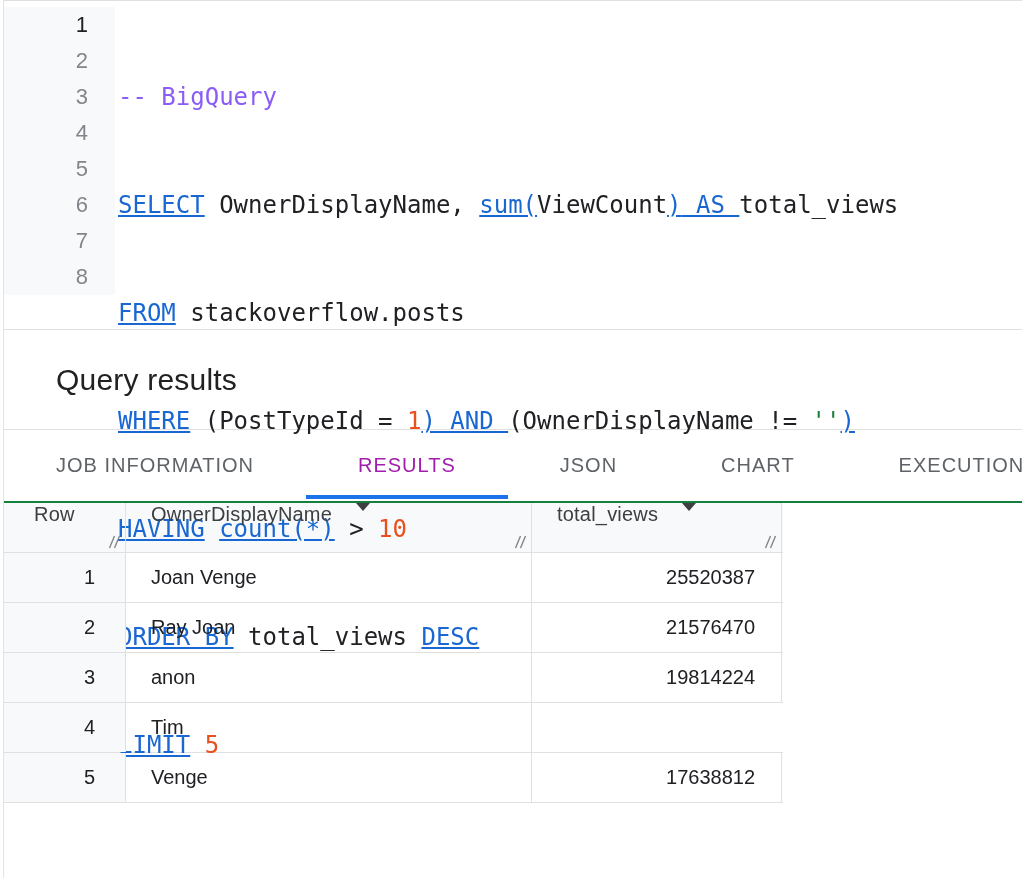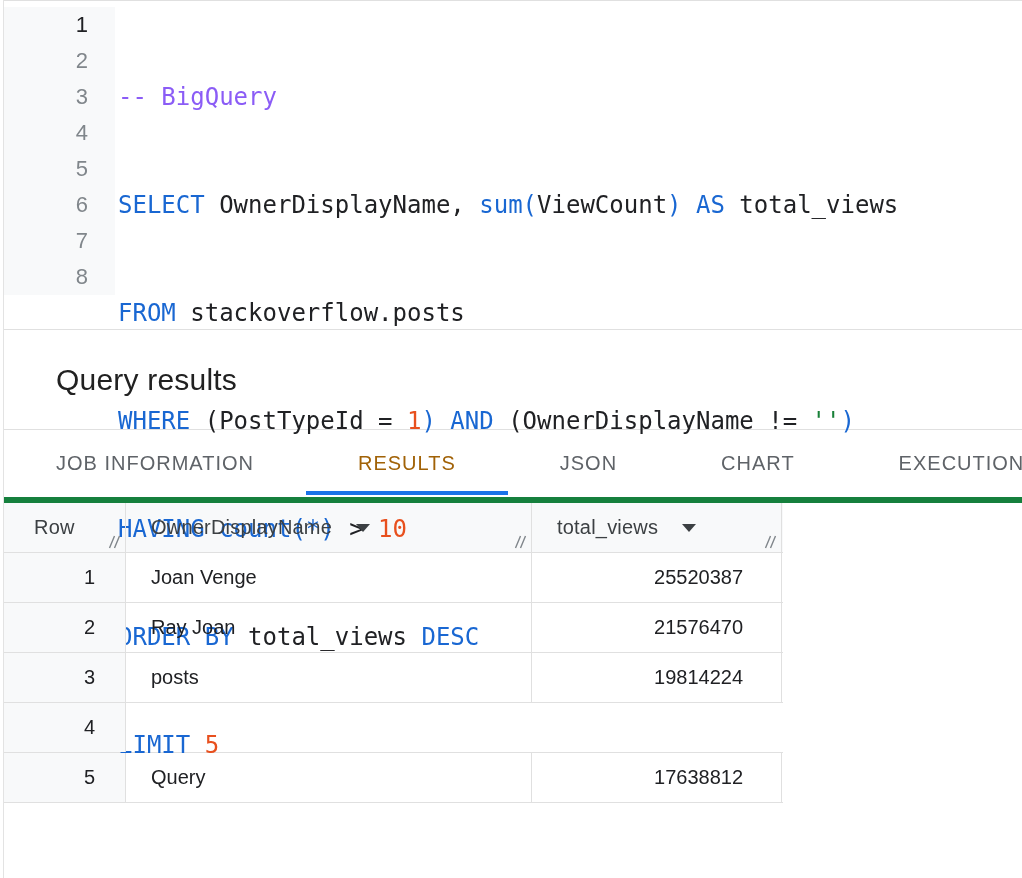--- a/index.html
+++ b/index.html
@@ -43,7 +43,7 @@
     white-space: pre;
   }
   .tk-plain   { color: #202124; text-align: center; }
-  .tk-kw      { color: #1967d2; }
+  .tk-kw      { color: #1967d2; text-decoration: underline; }
   .tk-comment { color: #8b5cf6; }
   .tk-num     { color: #e8501e; }
   .tk-str     { color: #188038; }

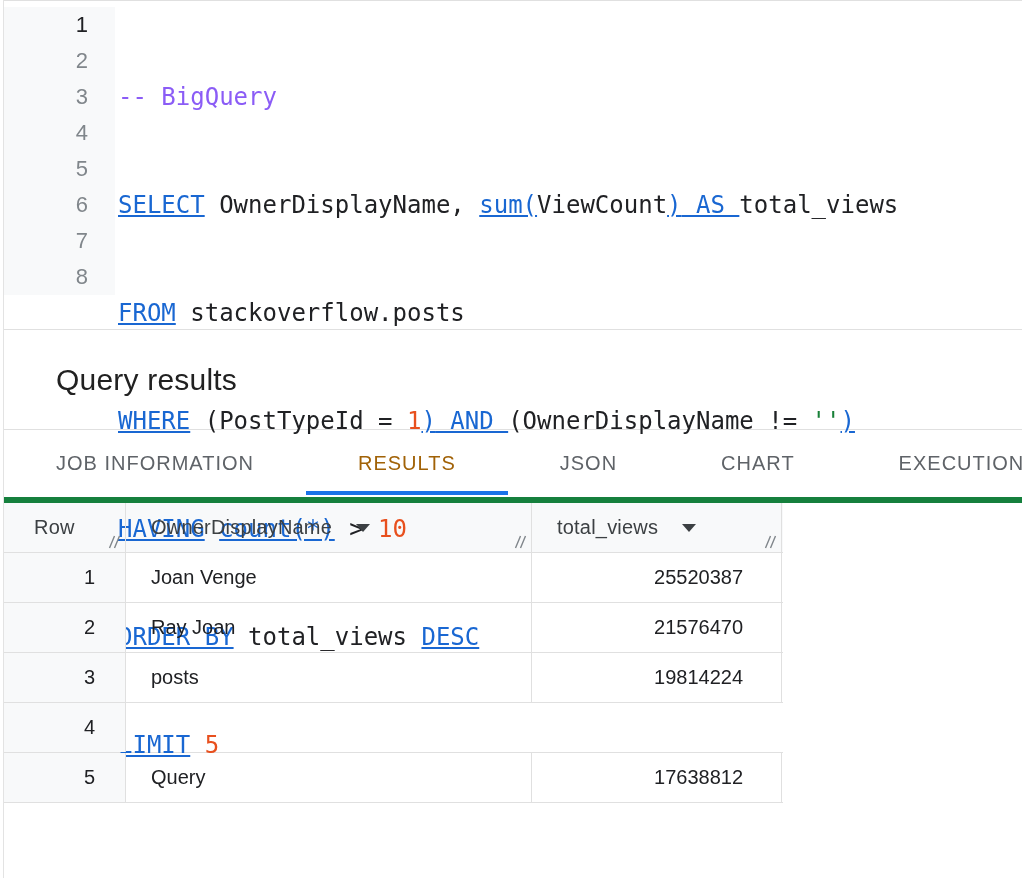--- a/index.html
+++ b/index.html
@@ -66,7 +66,7 @@
   
   .tabbar {
     height: 73px;
-    border-bottom: 6px solid #15803d;
+    border-bottom: 2px solid #15803d;
     display: flex;
     align-items: stretch;
     white-space: nowrap;

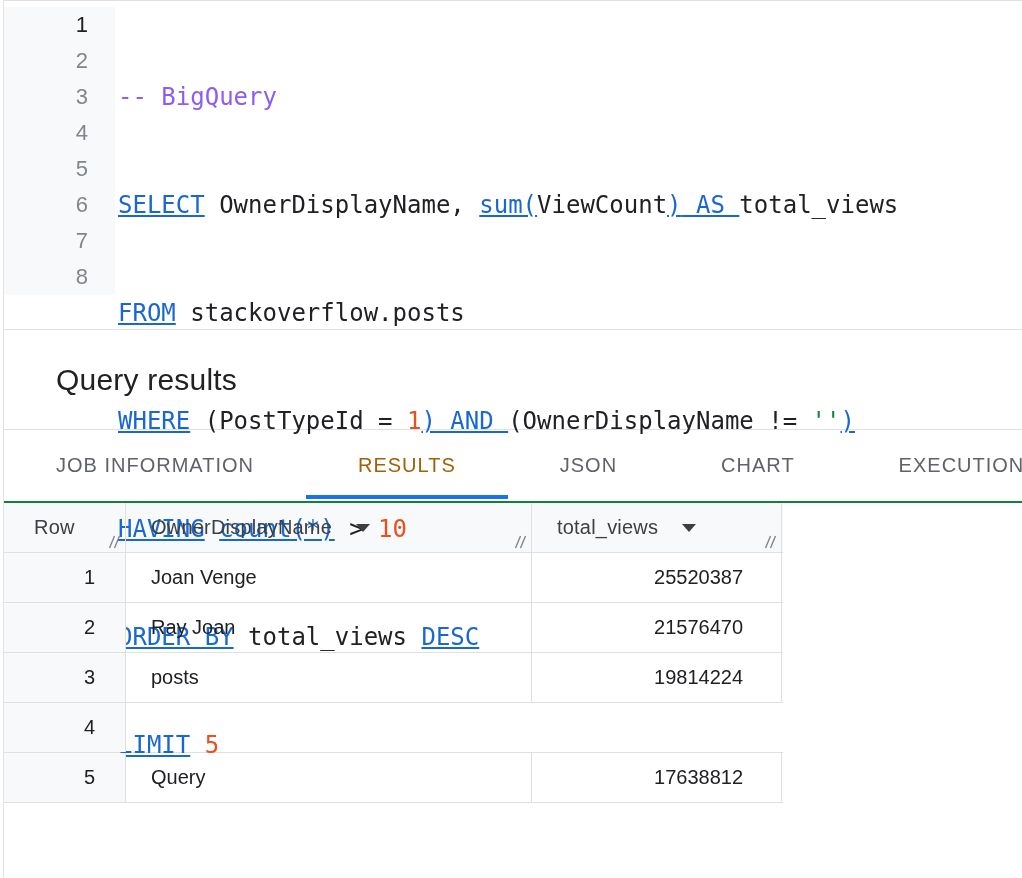--- a/index.html
+++ b/index.html
@@ -83,7 +83,7 @@
     cursor: pointer;
     flex: none;
   }
-  .tab.active { color: #a16207; }
+  .tab.active { color: #a21caf; }
   .tab .indicator {
     position: absolute;
     left: 0; right: 0; bottom: 2px;

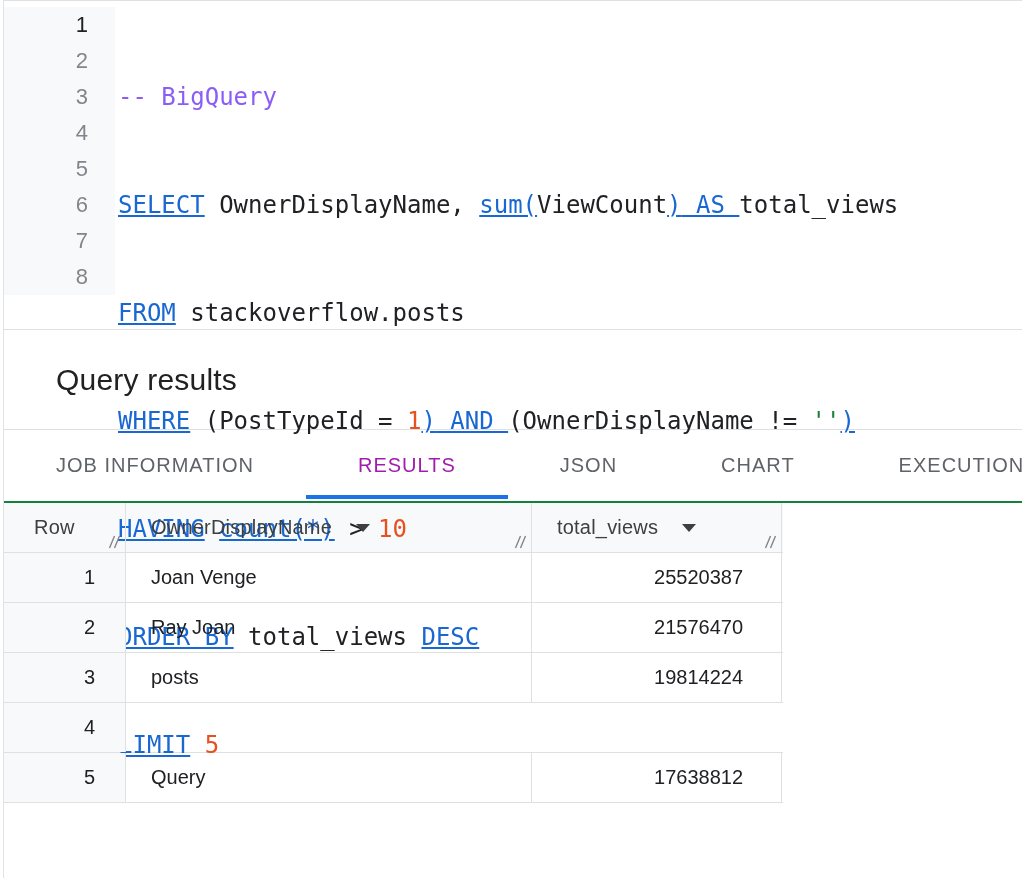--- a/index.html
+++ b/index.html
@@ -105,7 +105,7 @@
   .th {
     position: relative;
     display: flex;
-    align-items: center;
+    align-items: flex-start;
     border-right: 1px solid #e0e0e0;
     font-size: 20px;
     font-weight: 500;

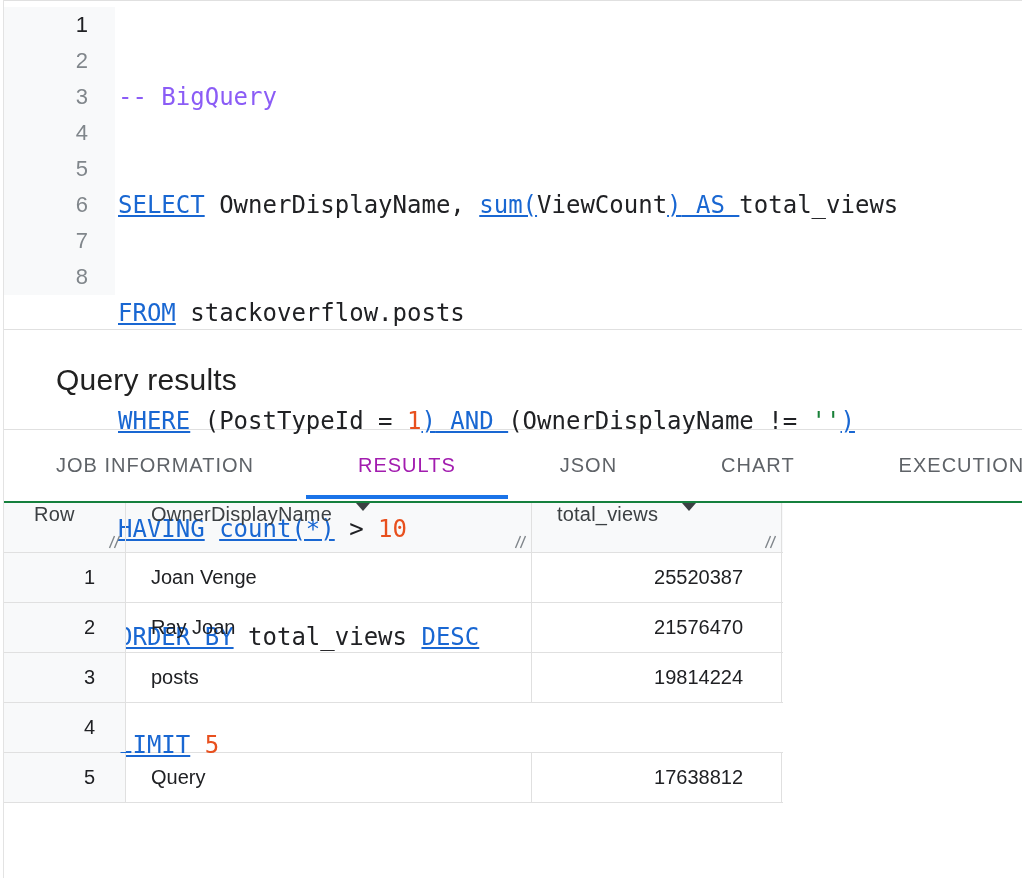--- a/index.html
+++ b/index.html
@@ -140,7 +140,7 @@
     padding-right: 30px;
   }
   .td.name-cell { padding-left: 25px; }
-  .td.views-cell { justify-content: flex-end; padding-right: 38px; }
+  .td.views-cell { justify-content: flex-end; padding-right: 26px; }
 </style>
 </head>
 <body>

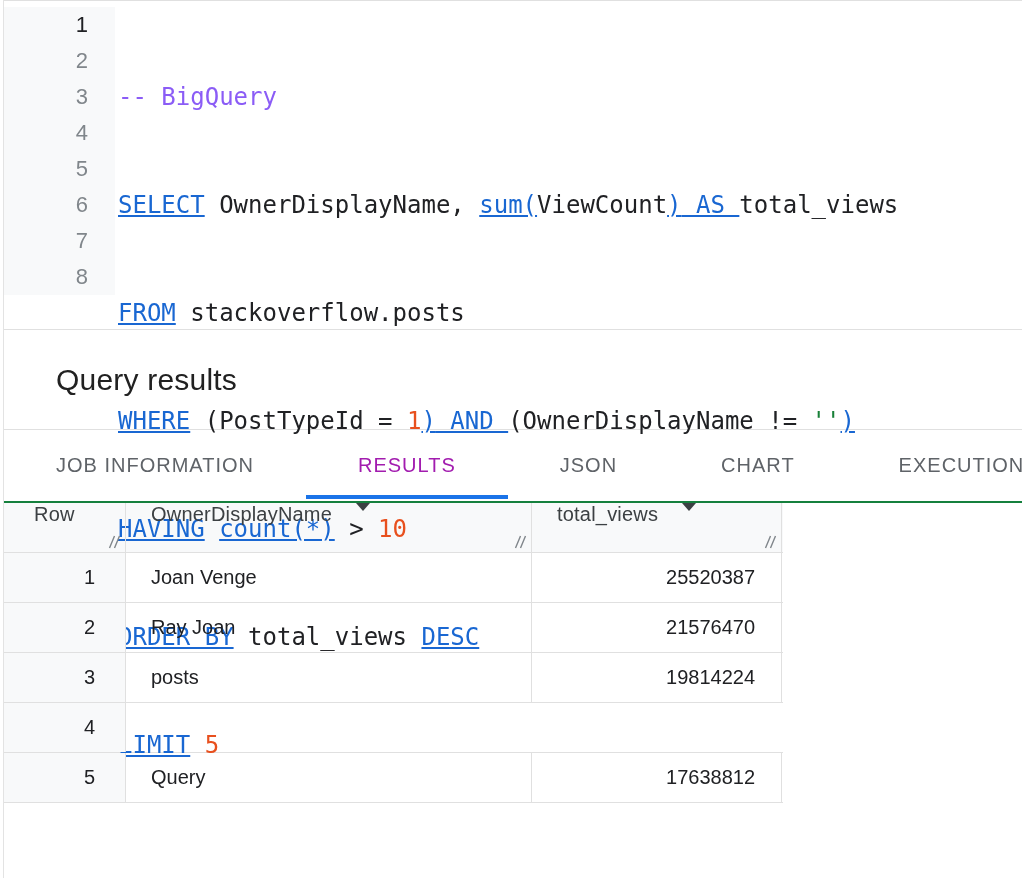--- a/index.html
+++ b/index.html
@@ -228,7 +228,7 @@
     </div>
     <div class="trow">
       <div class="td num-cell">3</div>
-      <div class="td name-cell">posts</div>
+      <div class="td name-cell">anon</div>
       <div class="td views-cell">19814224</div>
     </div>
     <div class="trow">

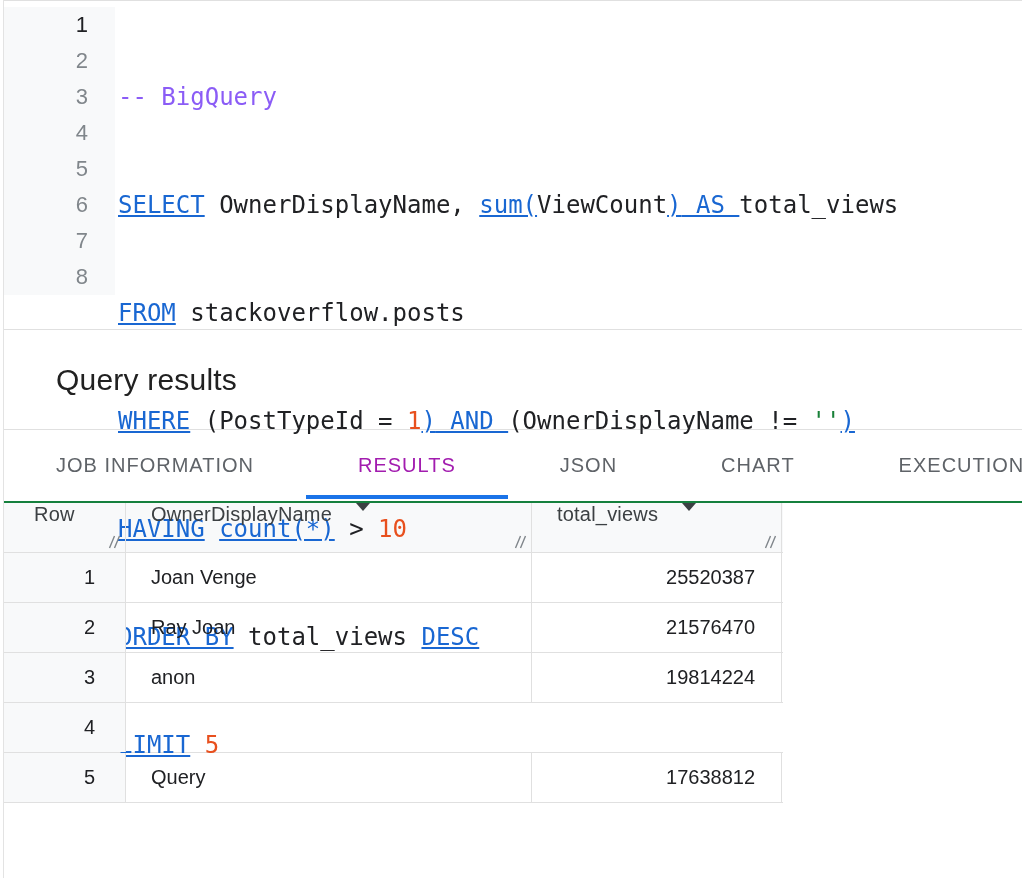--- a/index.html
+++ b/index.html
@@ -233,6 +233,7 @@
     </div>
     <div class="trow">
       <div class="td num-cell">4</div>
+      <div class="td name-cell">Tim</div>
     </div>
     <div class="trow">
       <div class="td num-cell">5</div>

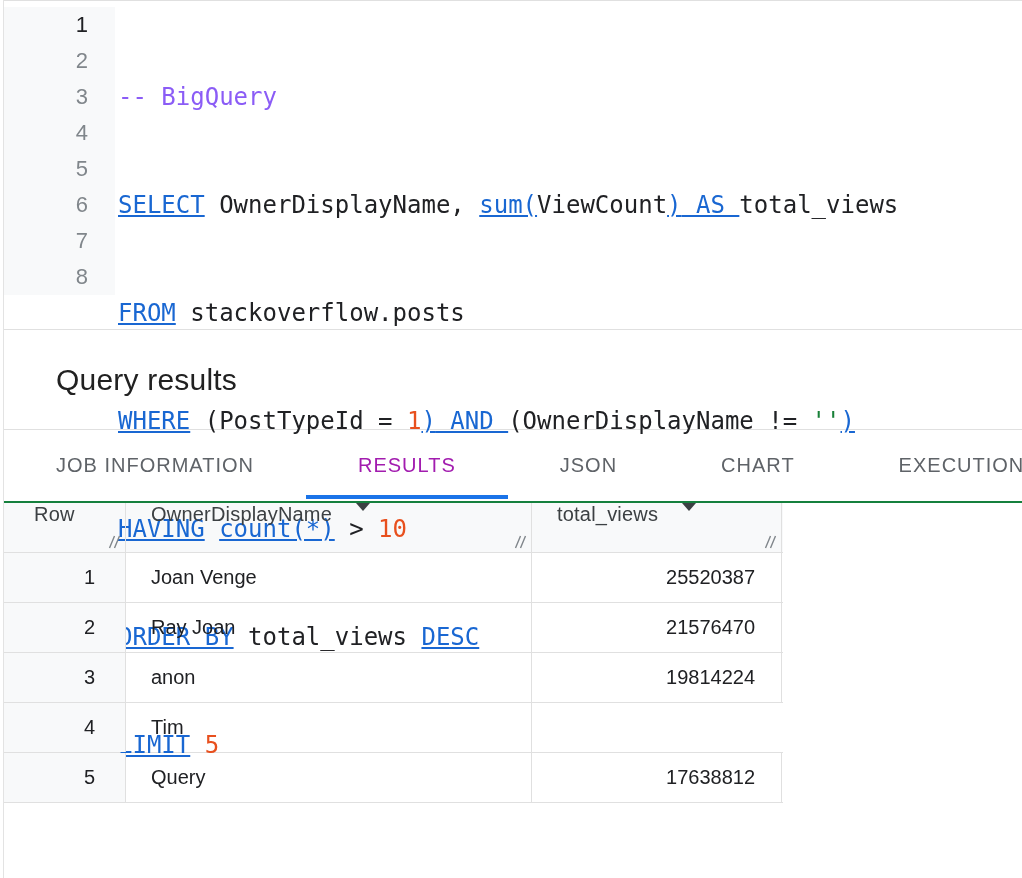--- a/index.html
+++ b/index.html
@@ -237,7 +237,7 @@
     </div>
     <div class="trow">
       <div class="td num-cell">5</div>
-      <div class="td name-cell">Query</div>
+      <div class="td name-cell">Venge</div>
       <div class="td views-cell">17638812</div>
     </div>
   </section>

